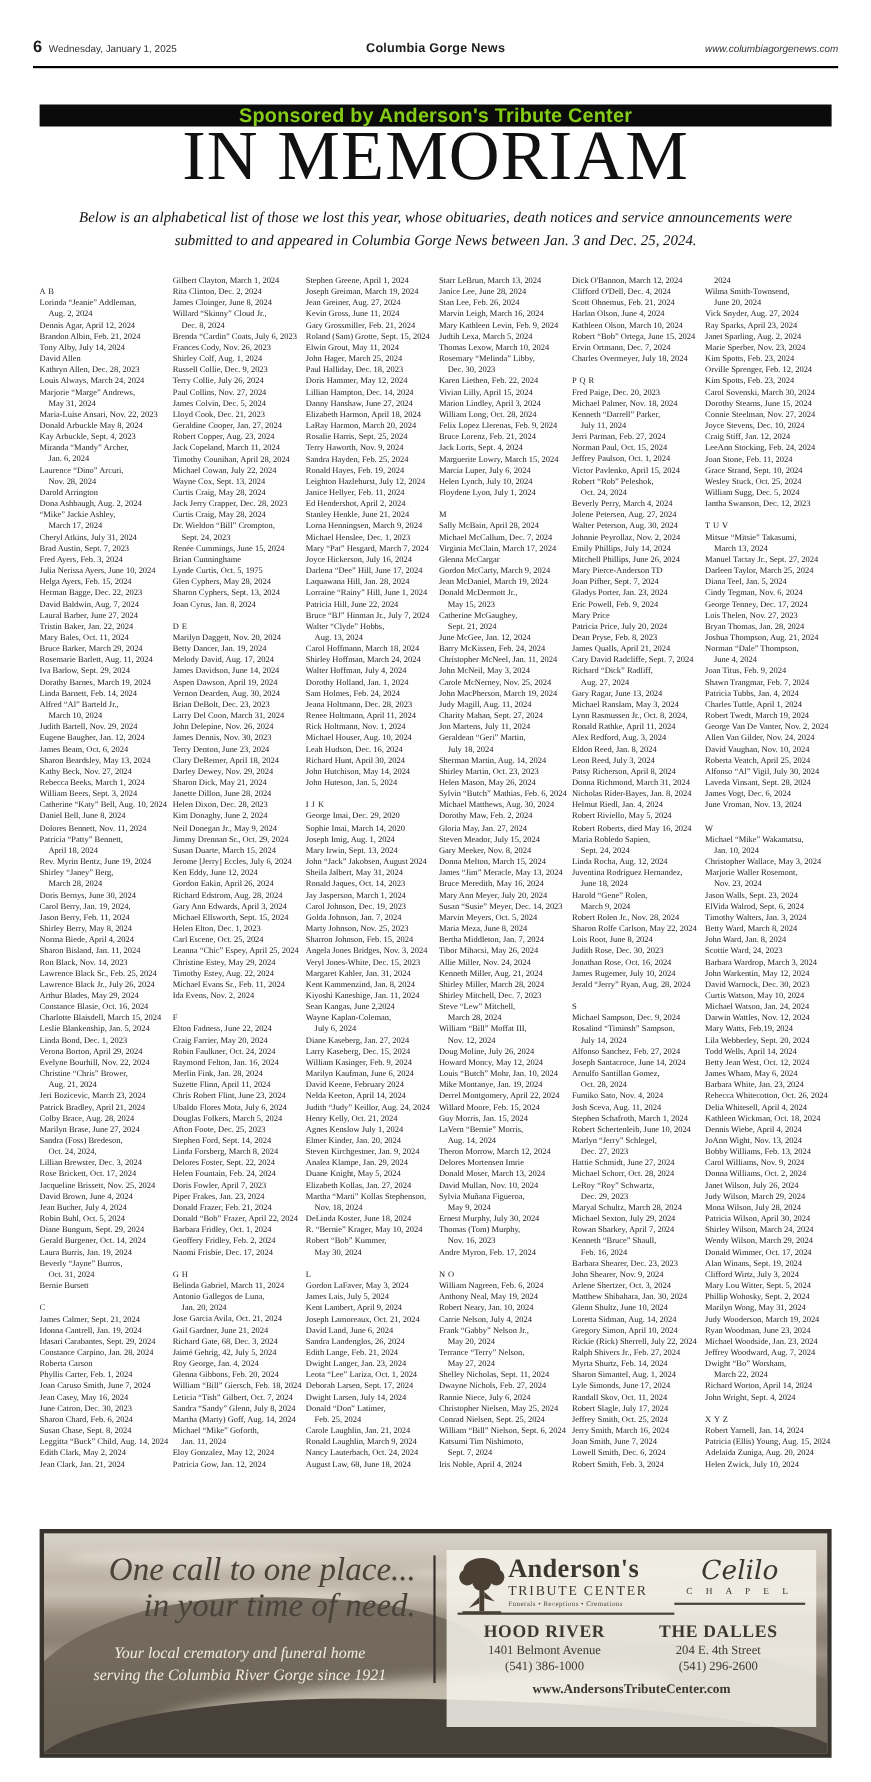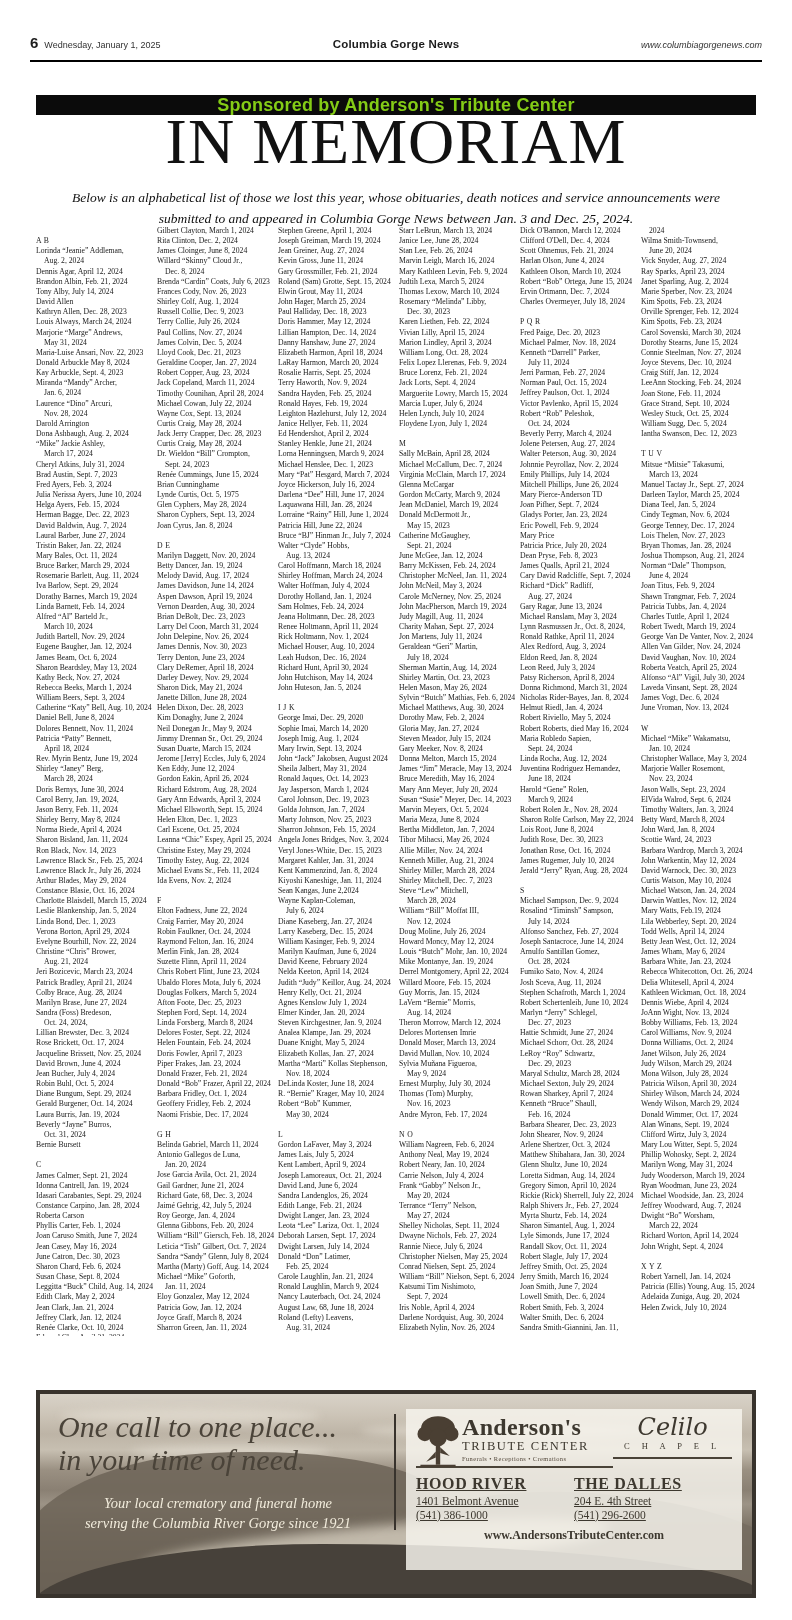--- a/index.html
+++ b/index.html
@@ -26,7 +26,7 @@
 
   
   .cols{position:absolute;top:226px;left:36px;right:36px;height:1110px;display:flex;gap:9px;overflow:hidden;}
-  .mcol{width:112px;flex:0 0 112px;}
+  .mcol{width:112px;flex:0 0 112px;margin-top:24px;}
   .line{font-size:7.7px;line-height:10.15px;white-space:nowrap;color:#1a1a1a;}
   .line.cont{padding-left:8px;}
   .line.head{margin-top:10.15px;letter-spacing:.4px;}

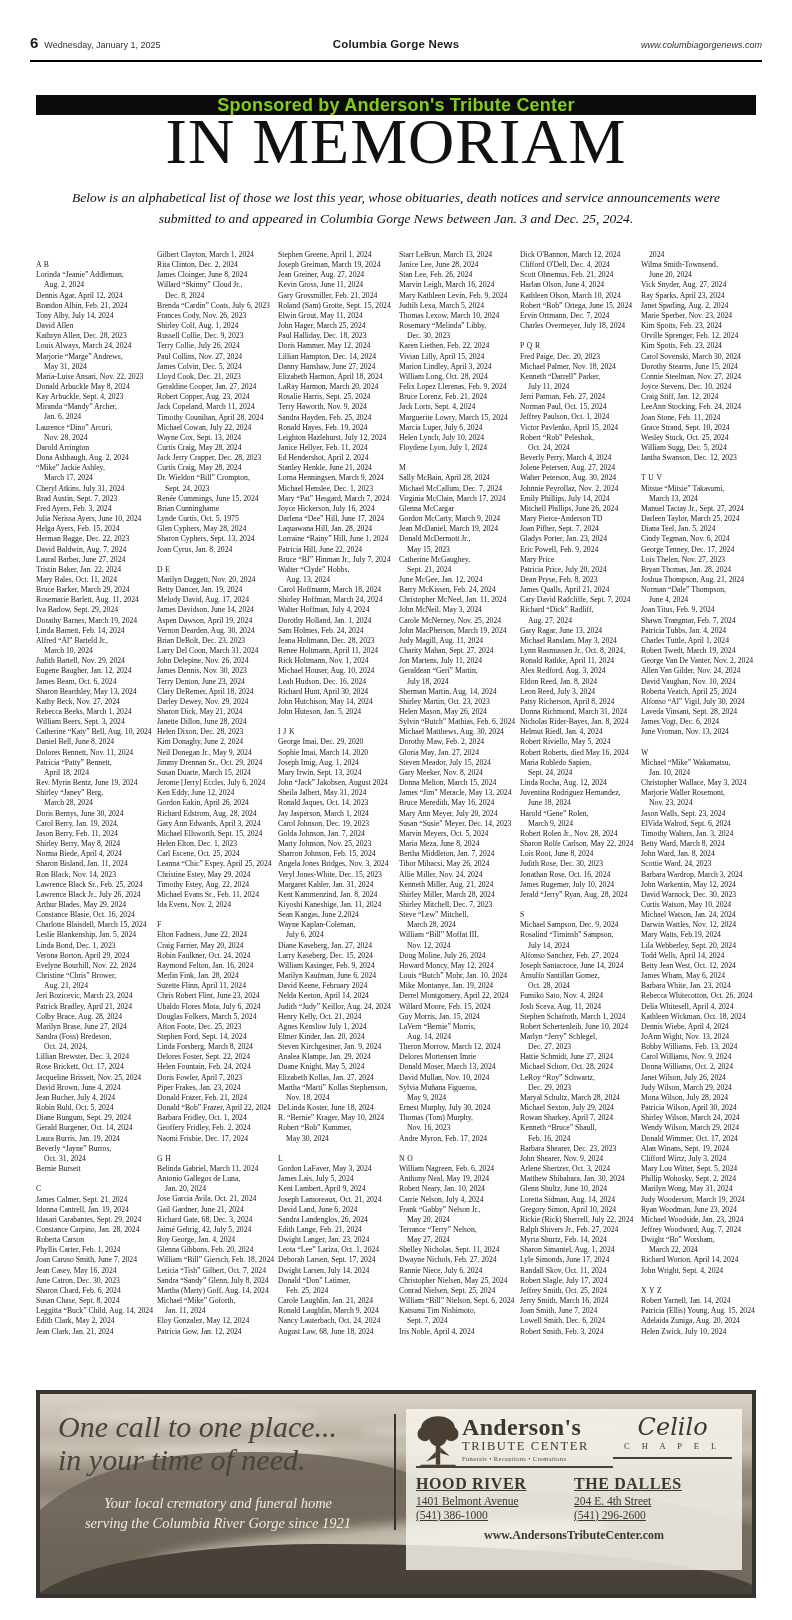--- a/index.html
+++ b/index.html
@@ -48,7 +48,7 @@
   .ad-fg{position:absolute;left:-12px;right:-12px;bottom:-26px;height:76px;background:#47413a;
       border-radius:40% 60% 0 0/90% 70% 0 0;}
 
-  .ad-head{position:absolute;left:18px;top:16px;width:320px;text-align:left;z-index:3;
+  .ad-head{position:absolute;left:18px;top:16px;width:320px;text-align:right;z-index:3;
       font-style:italic;color:#4a4339;}
   .ad-head .l1{font-size:30px;line-height:1.1;}
   .ad-head .l2{font-size:30px;line-height:1.1;}

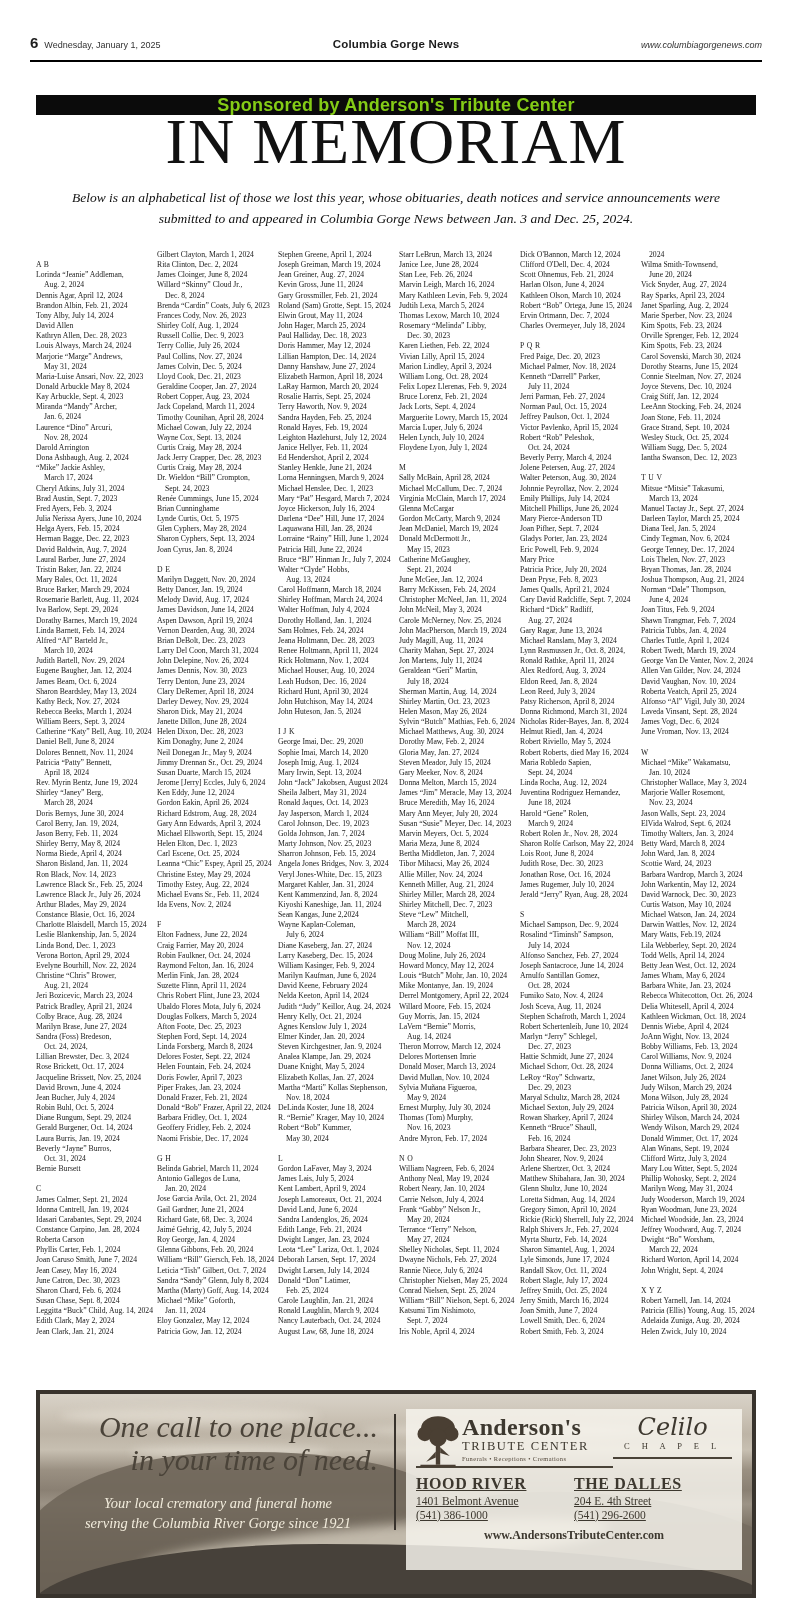--- a/index.html
+++ b/index.html
@@ -67,7 +67,7 @@
   .brand-celilo{width:44%;text-align:center;border-bottom:2px solid #4a4338;padding-bottom:6px;}
   .celilo-name{font-style:italic;font-size:24px;line-height:1;font-family:"DejaVu Serif",serif;}
   .celilo-sub{font-size:8.5px;letter-spacing:5px;margin-top:2px;}
-  .locations{display:flex;margin-top:7px;text-decoration:underline;}
+  .locations{display:flex;margin-top:7px;text-align:center;}
   .loc{flex:1;}
   .loc-city{font-size:16px;font-weight:bold;letter-spacing:.6px;line-height:1.15;}
   .loc-line{font-size:11.5px;line-height:1.25;}

